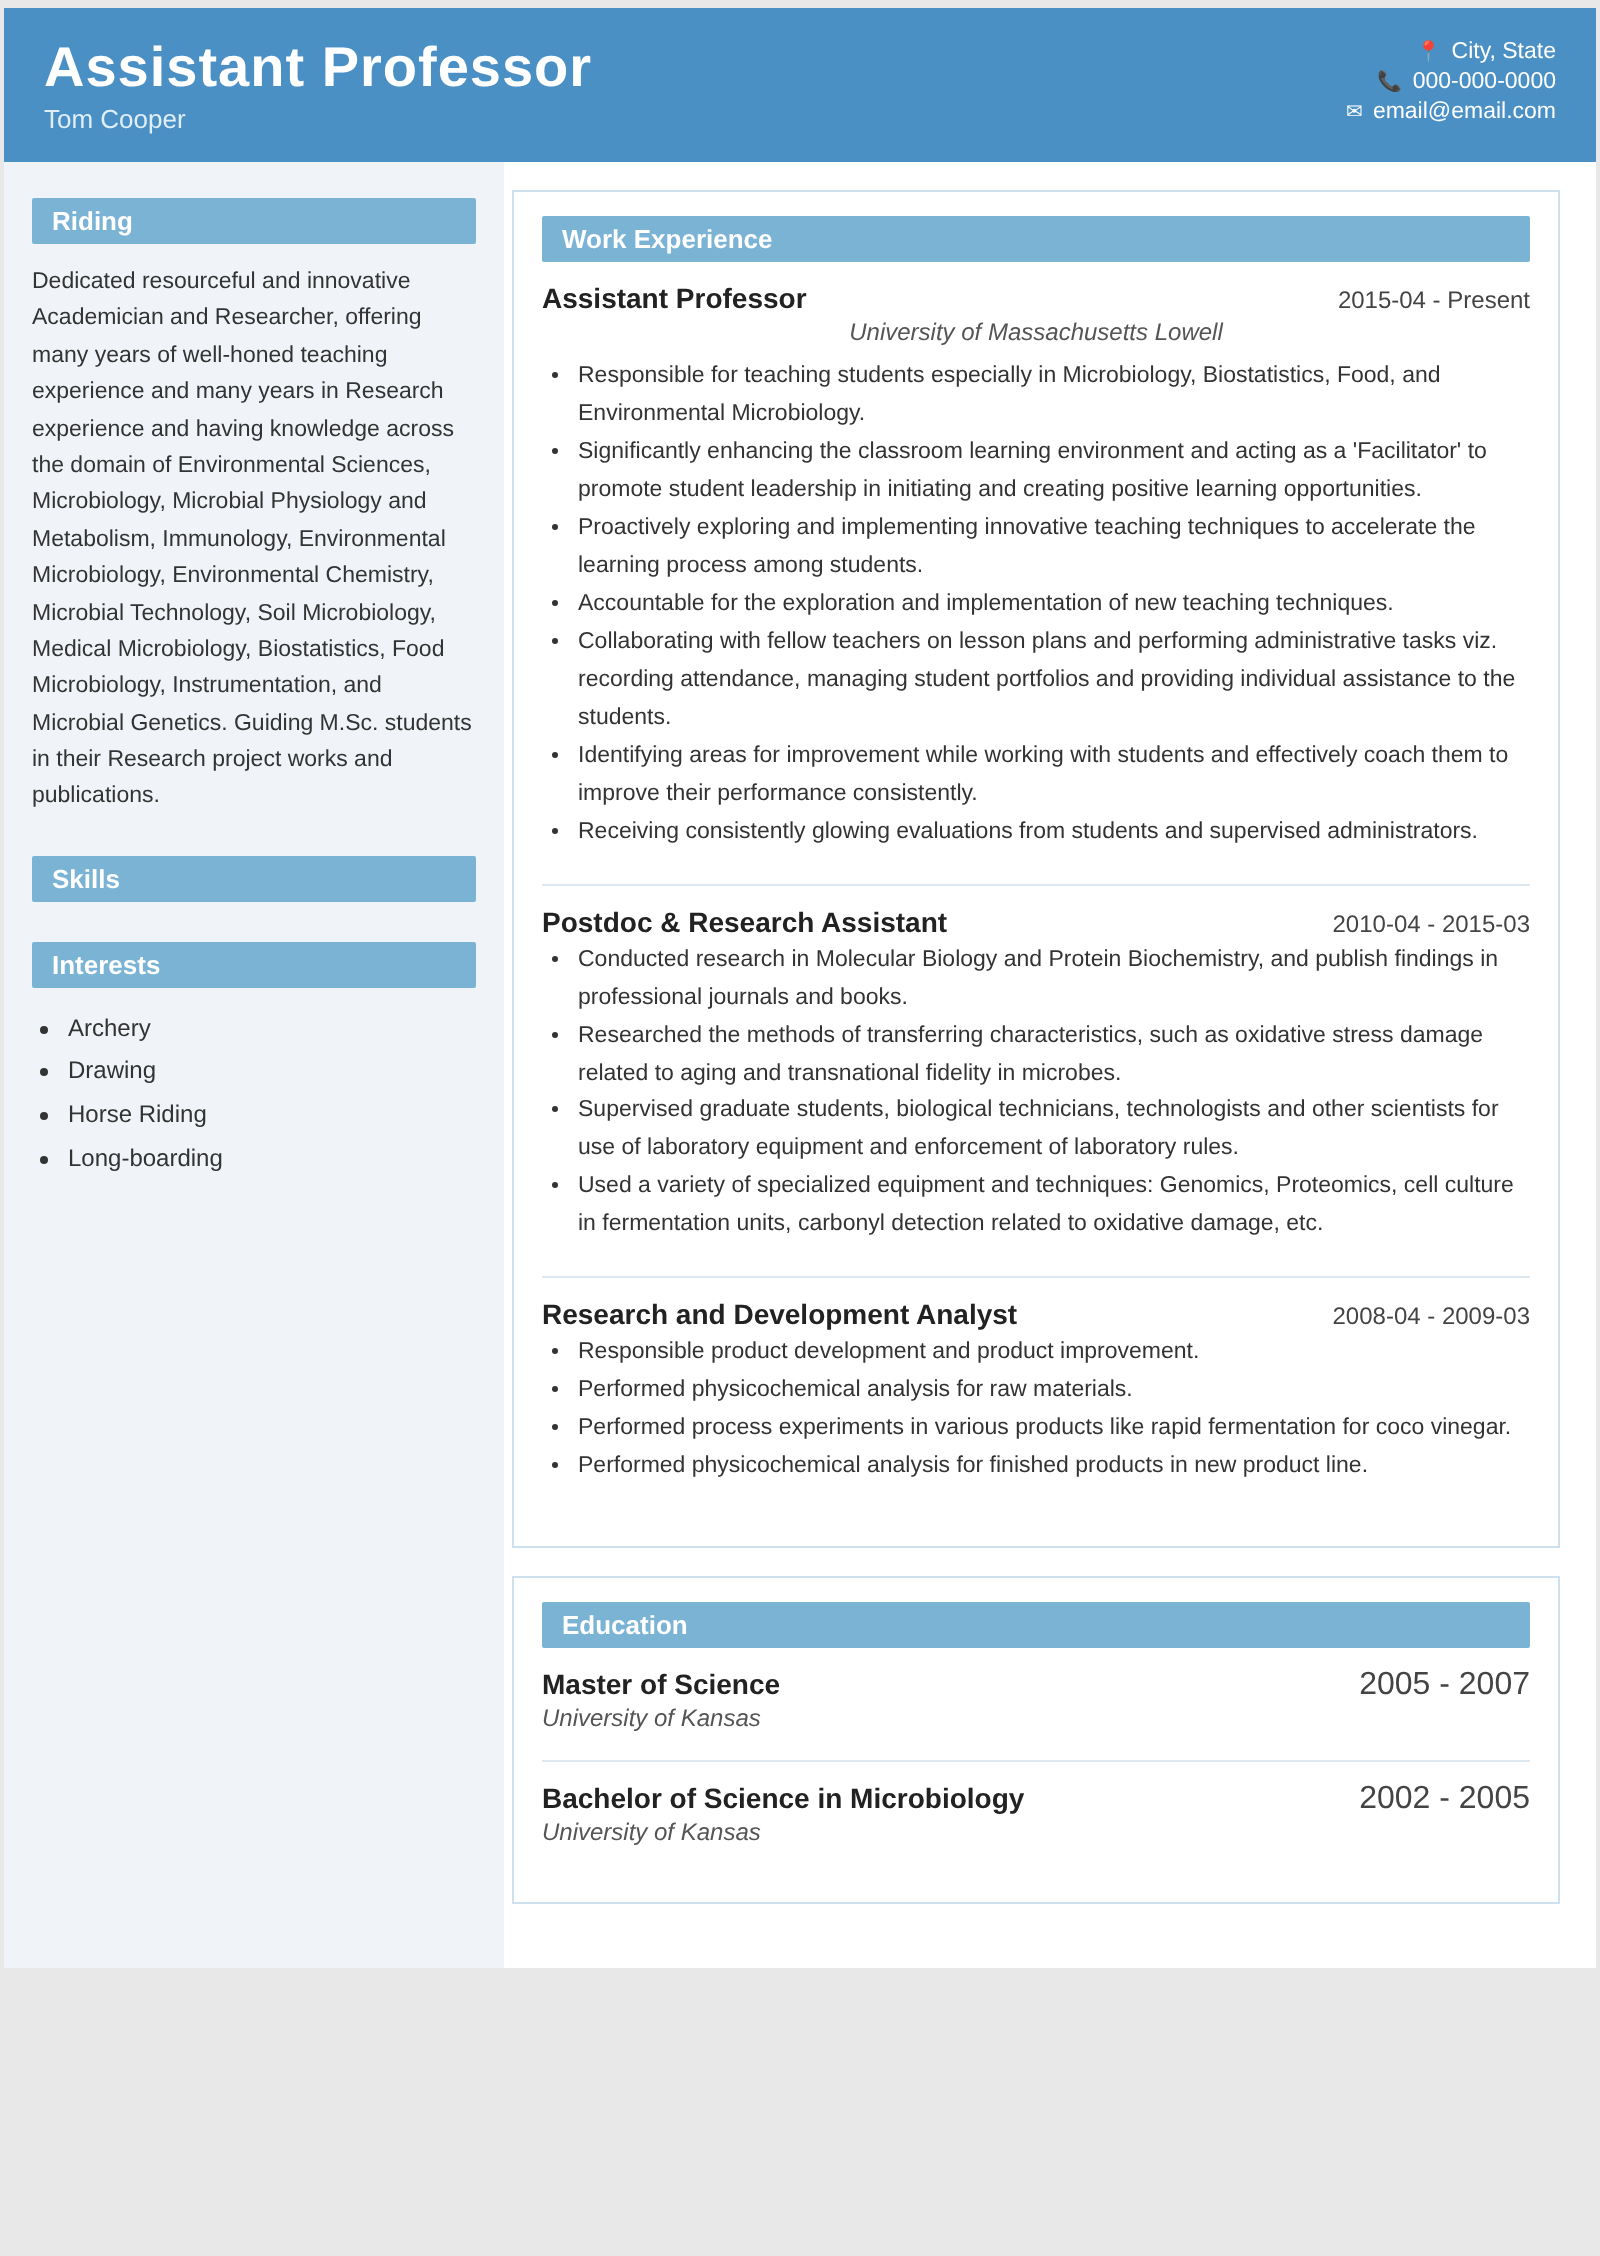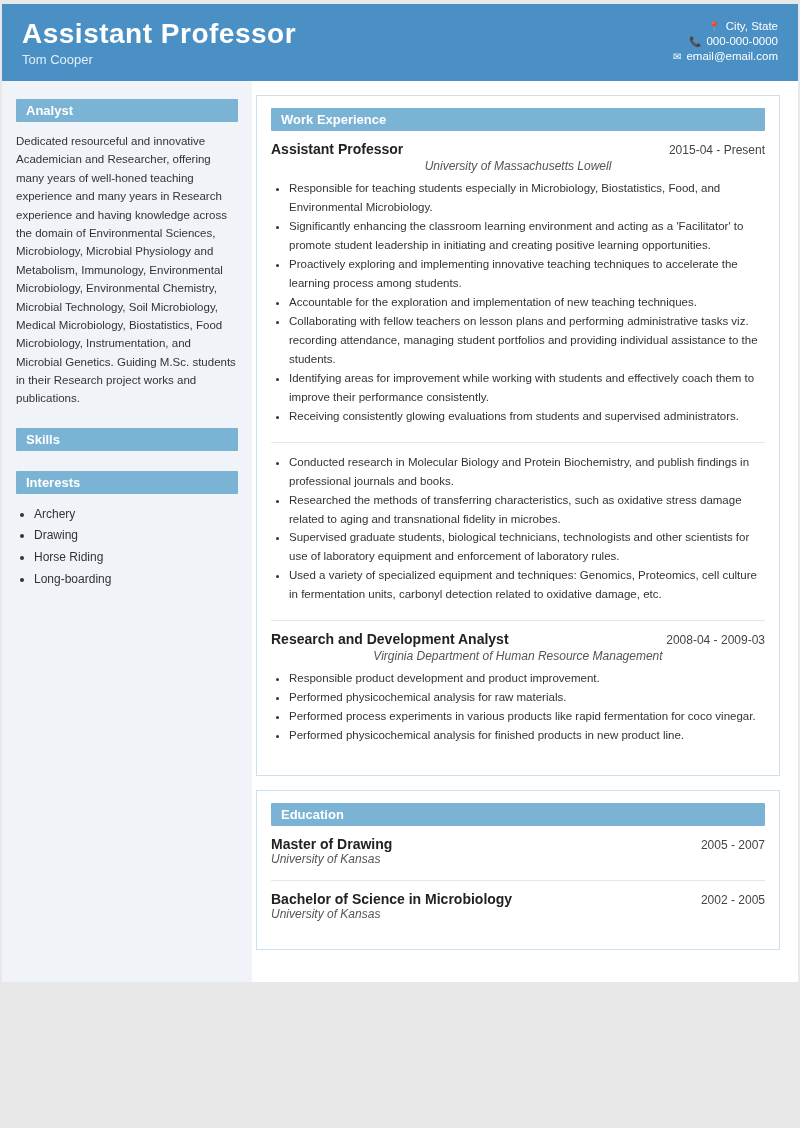--- a/index.html
+++ b/index.html
@@ -206,7 +206,7 @@
     <div class="left-col">
 
       <div class="left-section">
-        <div class="section-header">Analyst</div>
+        <div class="section-header">Riding</div>
         <p>Dedicated resourceful and innovative Academician and Researcher, offering many years of well-honed teaching experience and many years in Research experience and having knowledge across the domain of  Environmental Sciences, Microbiology, Microbial Physiology and Metabolism, Immunology, Environmental Microbiology, Environmental Chemistry, Microbial Technology, Soil Microbiology, Medical Microbiology, Biostatistics, Food Microbiology, Instrumentation, and Microbial Genetics. Guiding M.Sc. students in their Research project works and publications.</p>
       </div>
 

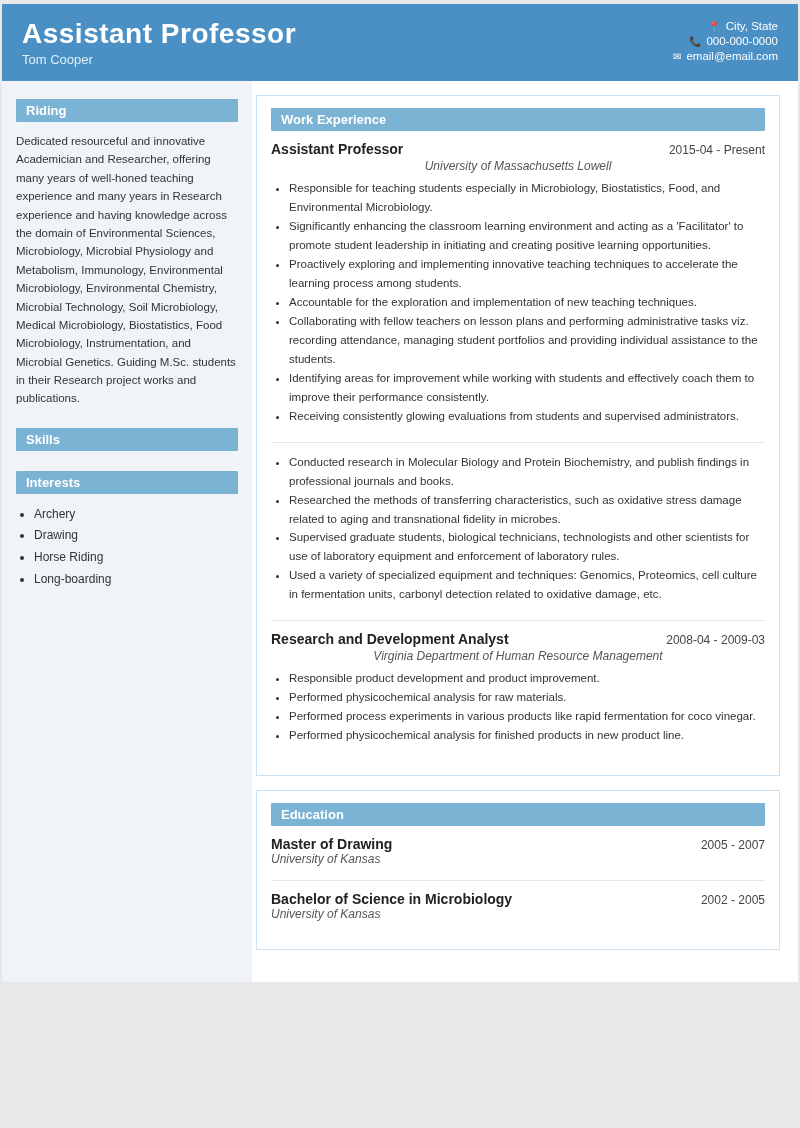--- a/index.html
+++ b/index.html
@@ -251,6 +251,10 @@
         <div class="divider"></div>
 
         <div class="work-section">
+          <div class="work-header-row">
+            <span class="job-title">Postdoc &amp; Research Assistant</span>
+            <span class="job-dates">2010-04 - 2015-03</span>
+          </div>
           <ul class="job-bullets">
             <li>Conducted research in Molecular Biology and Protein Biochemistry, and publish findings in professional journals and books.</li>
             <li>Researched the methods of transferring characteristics, such as oxidative stress damage related to aging and transnational fidelity in microbes.</li>

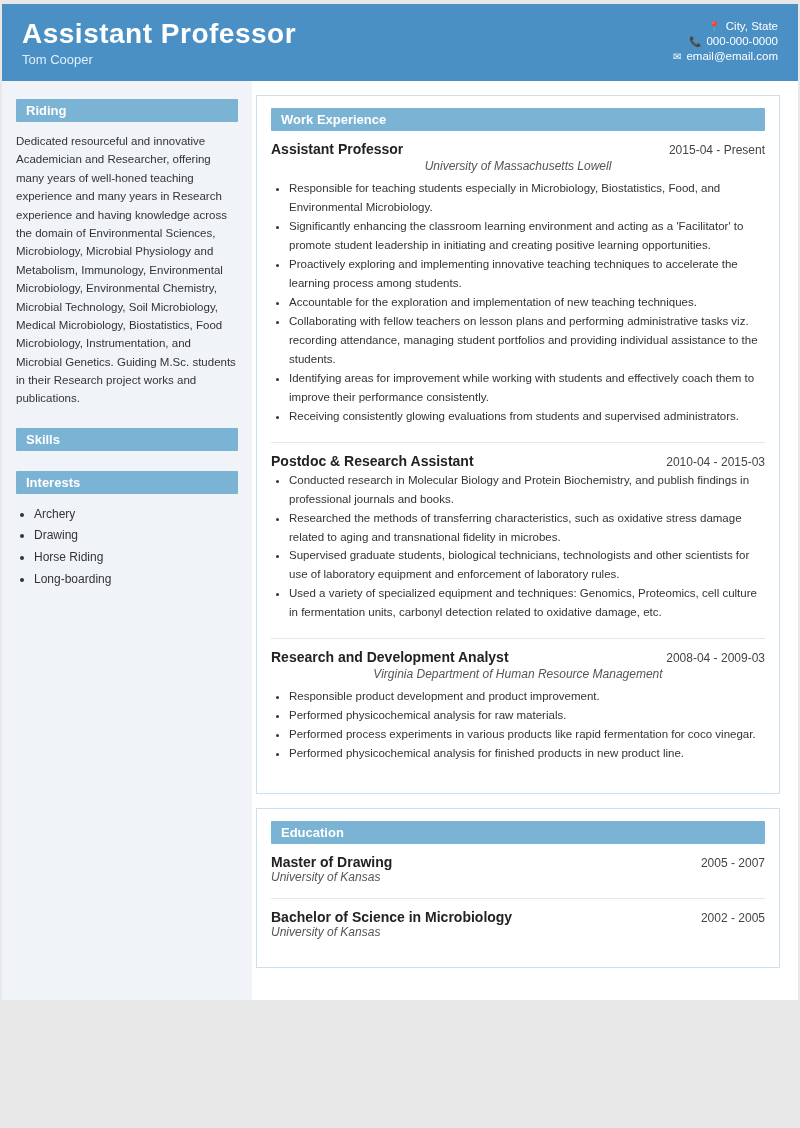--- a/index.html
+++ b/index.html
@@ -270,7 +270,6 @@
             <span class="job-title">Research and Development Analyst</span>
             <span class="job-dates">2008-04 - 2009-03</span>
           </div>
-          <div class="job-org">Virginia Department of Human Resource Management</div>
           <ul class="job-bullets">
             <li>Responsible product development  and product improvement.</li>
             <li>Performed physicochemical analysis for raw materials.</li>

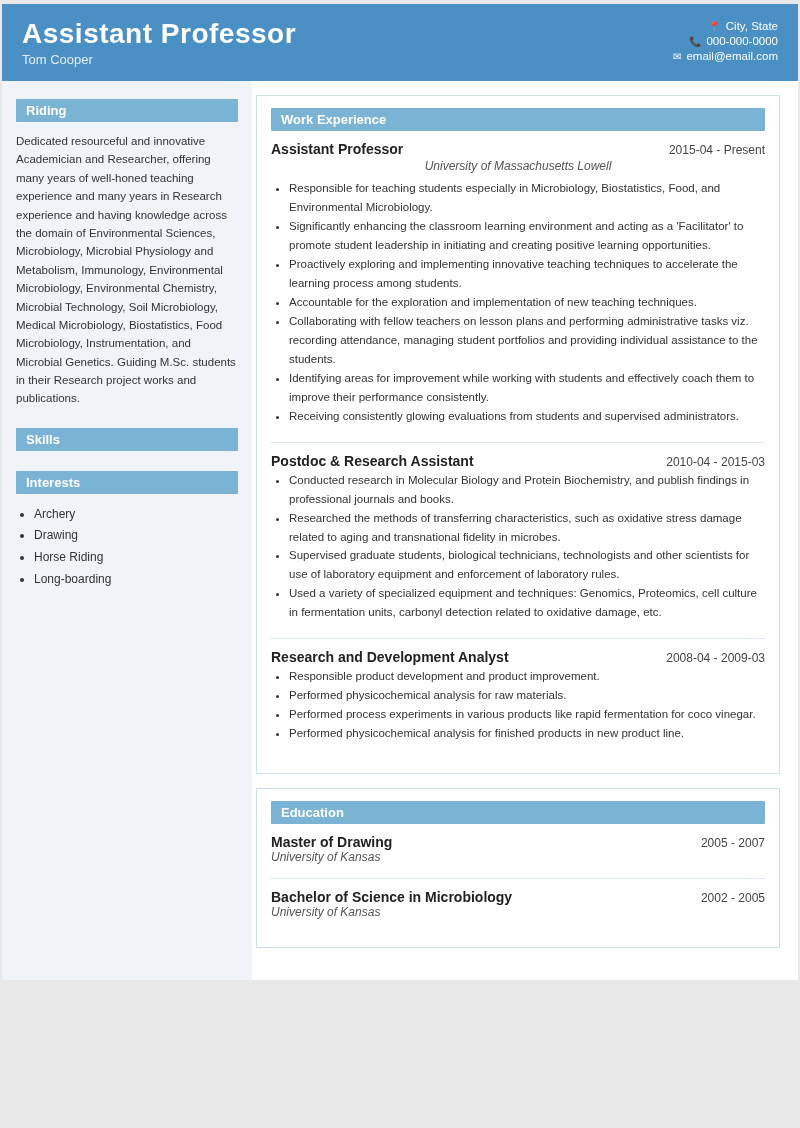--- a/index.html
+++ b/index.html
@@ -284,7 +284,7 @@
 
         <div class="edu-block">
           <div class="edu-header-row">
-            <span class="edu-degree">Master of Drawing</span>
+            <span class="edu-degree">Master of Science</span>
             <span class="edu-dates">2005 - 2007</span>
           </div>
           <div class="edu-org">University of Kansas</div>

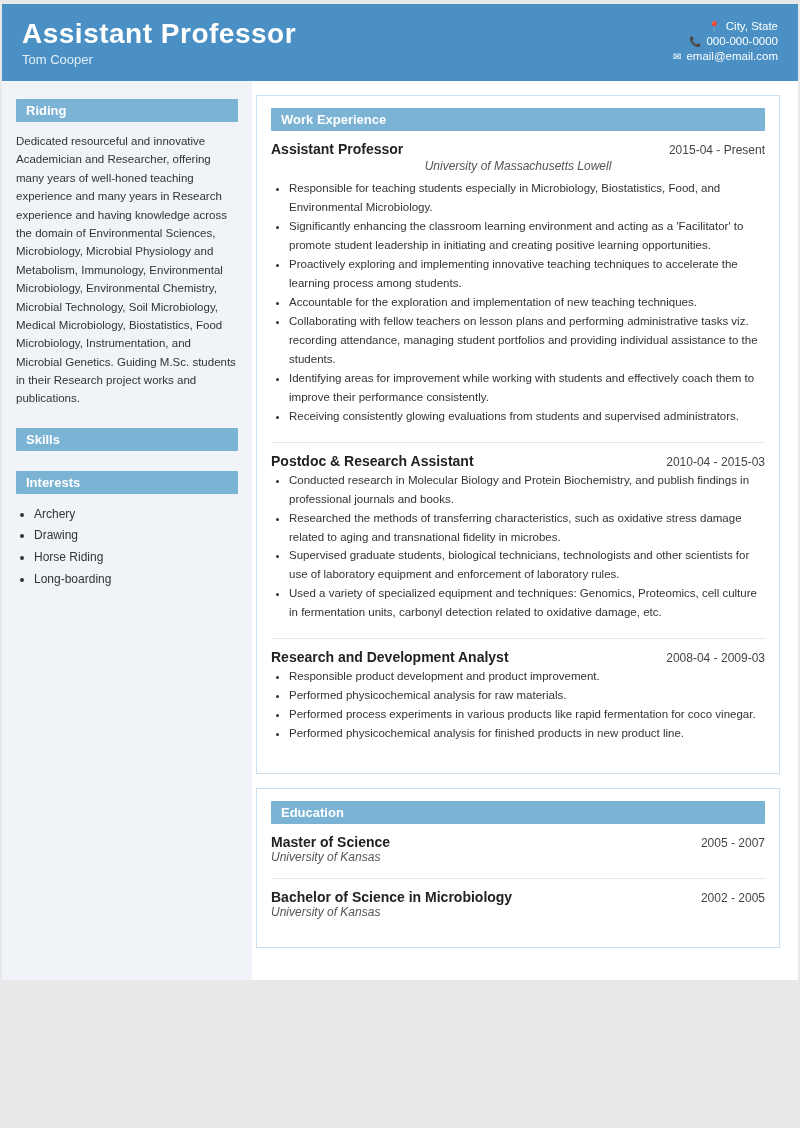--- a/index.html
+++ b/index.html
@@ -153,7 +153,7 @@
       color: #222;
     }
     .edu-dates {
-      font-size: 12px;
+      font-size: 16px;
       color: #444;
     }
     .edu-org {

